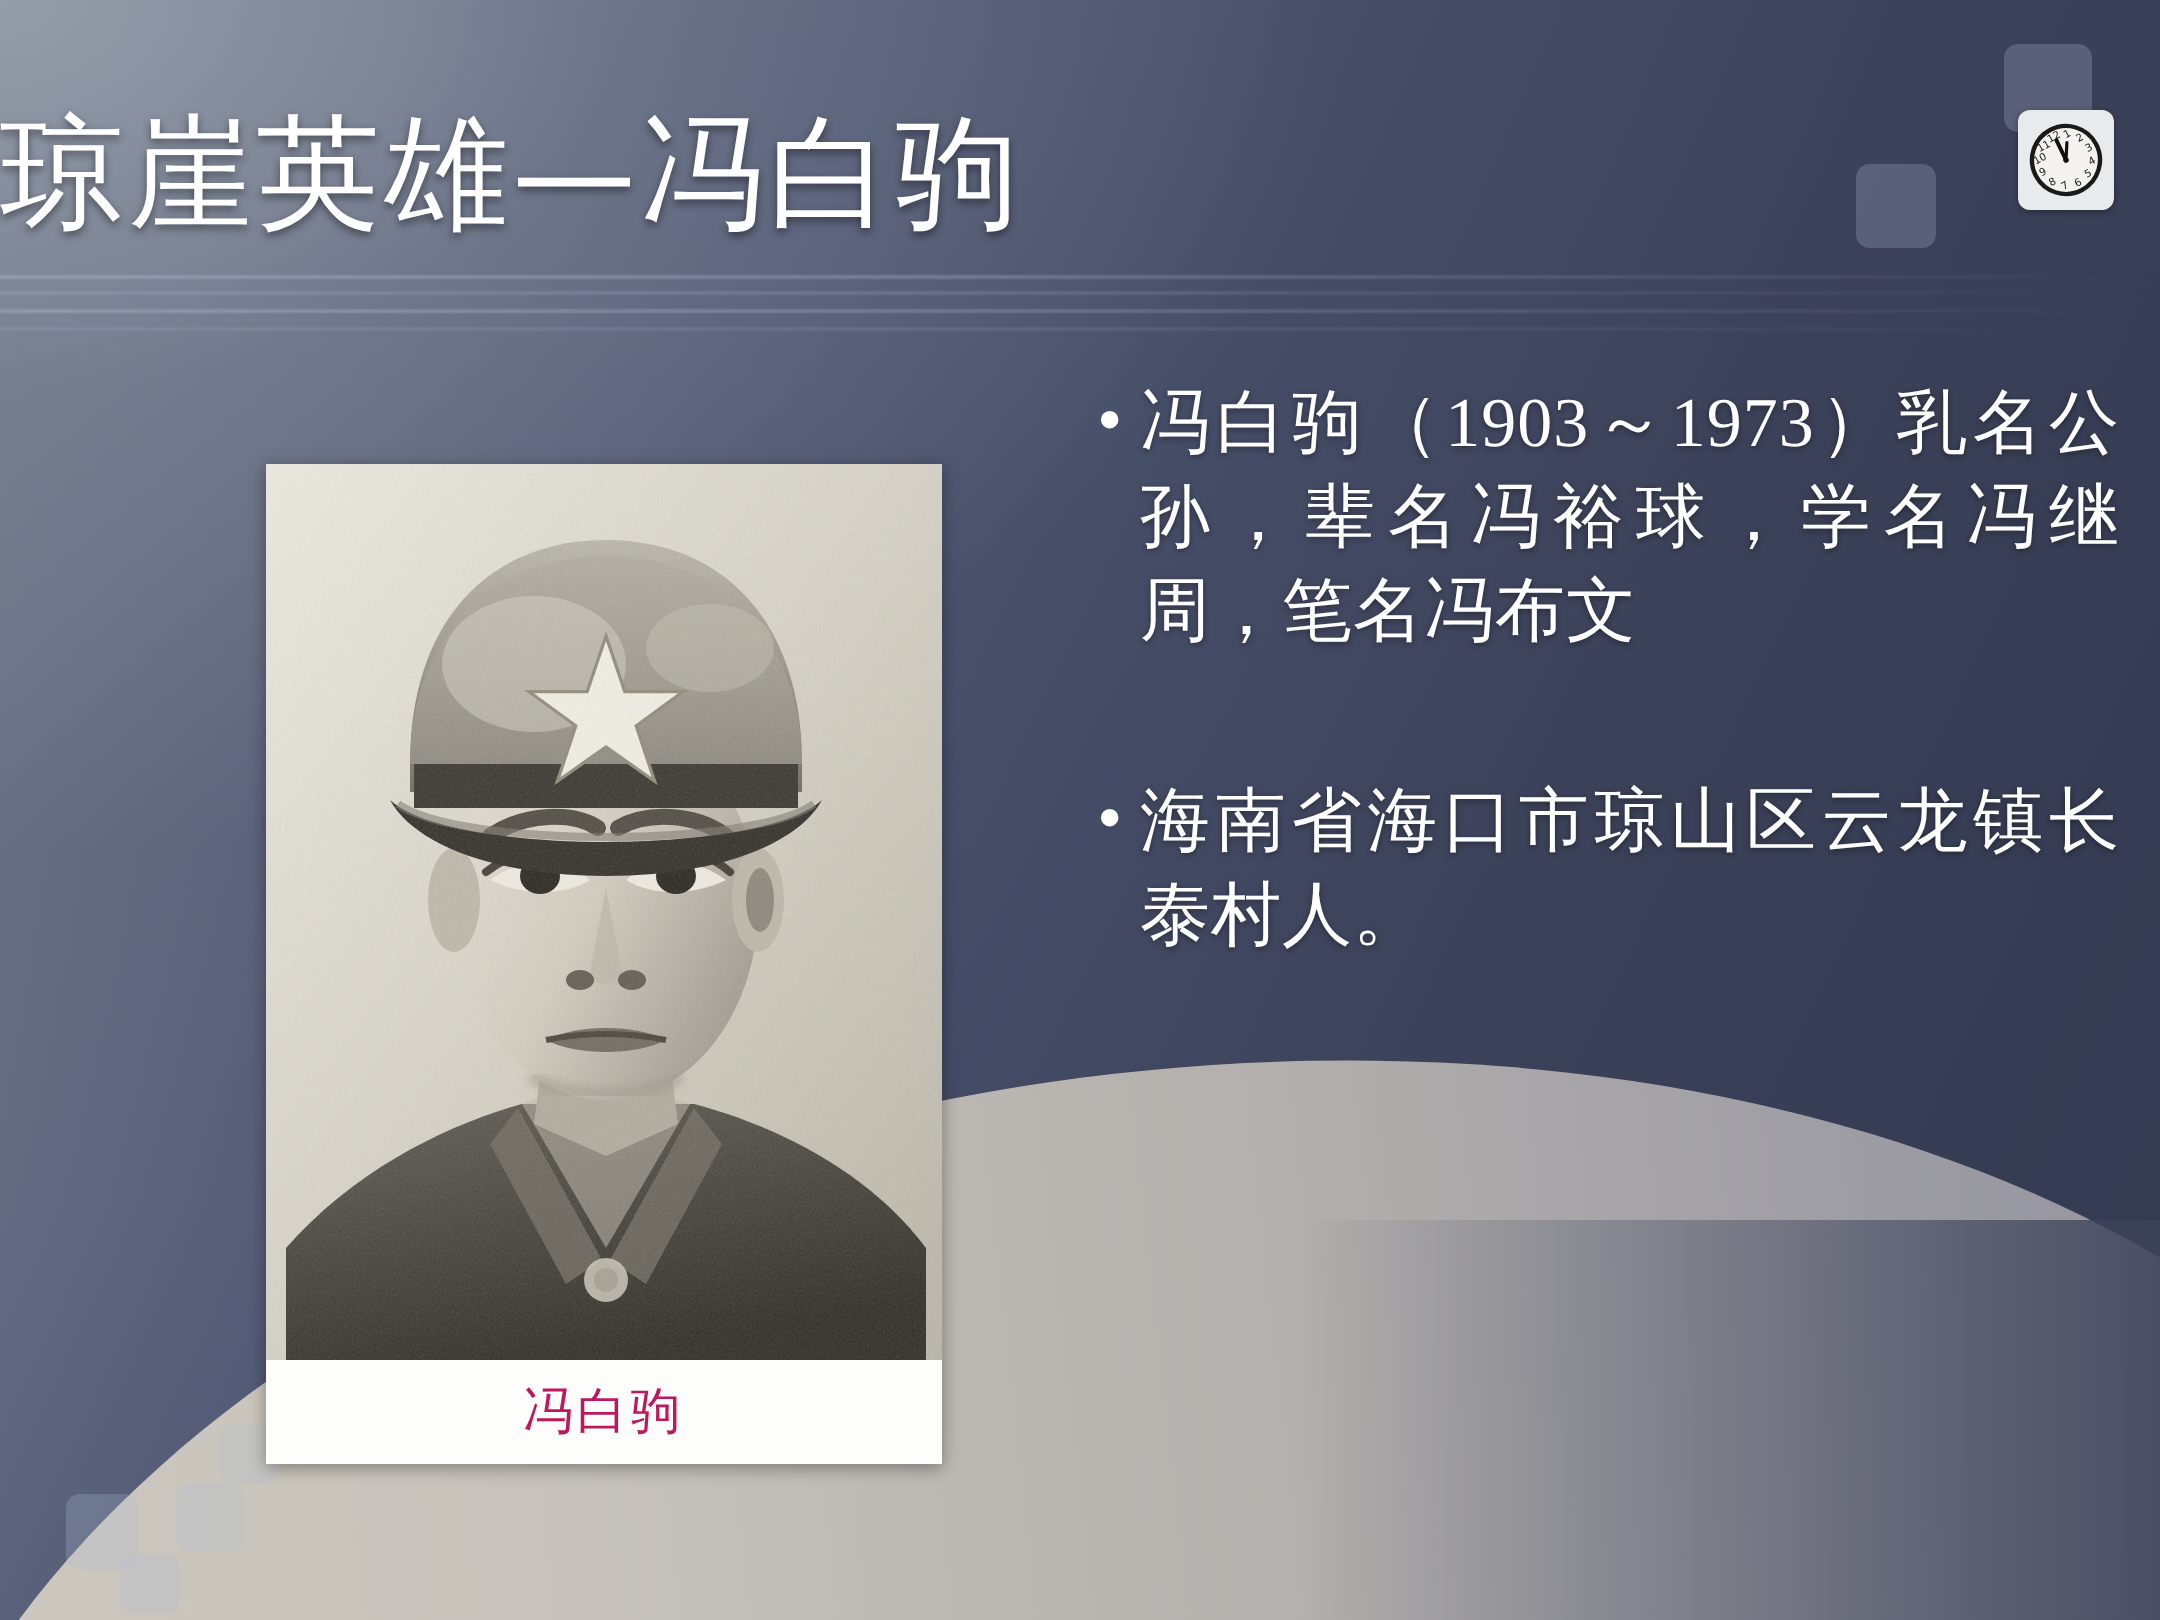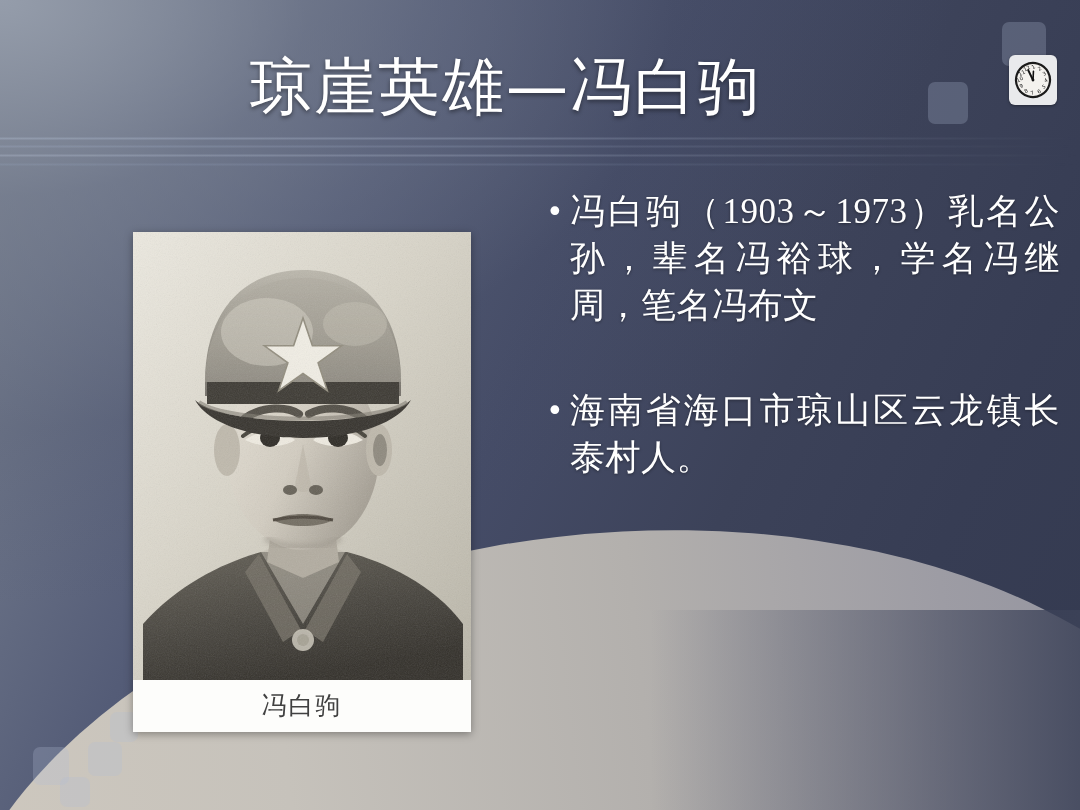--- a/index.html
+++ b/index.html
@@ -89,7 +89,7 @@
     position:absolute;
     left:0; top:52px;
     width:1012px;
-    text-align:center;
+    text-align:left;
     color:#ffffff;
     font-size:62px;
     line-height:1.12;

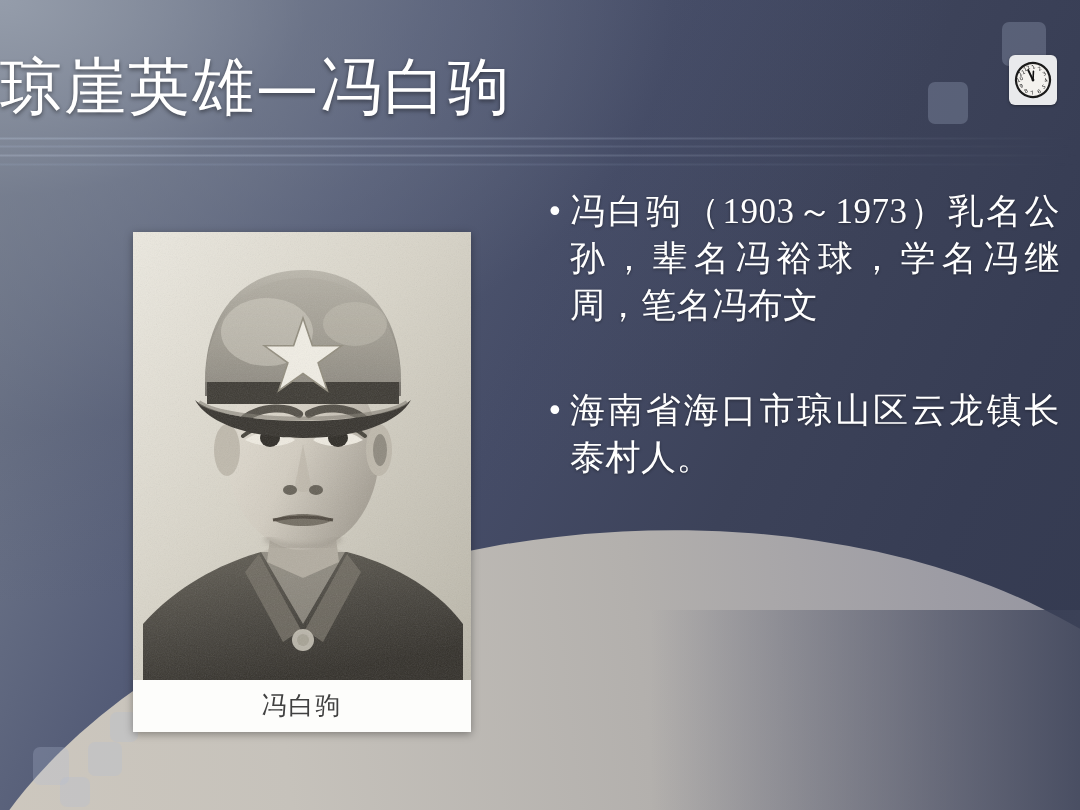--- a/index.html
+++ b/index.html
@@ -114,7 +114,7 @@
     left:0; bottom:0;
     width:338px; height:52px;
     background:#fdfdfb;
-    color:#404040;
+    color:#be185d;
     font-size:25px;
     line-height:52px;
     text-align:center;

